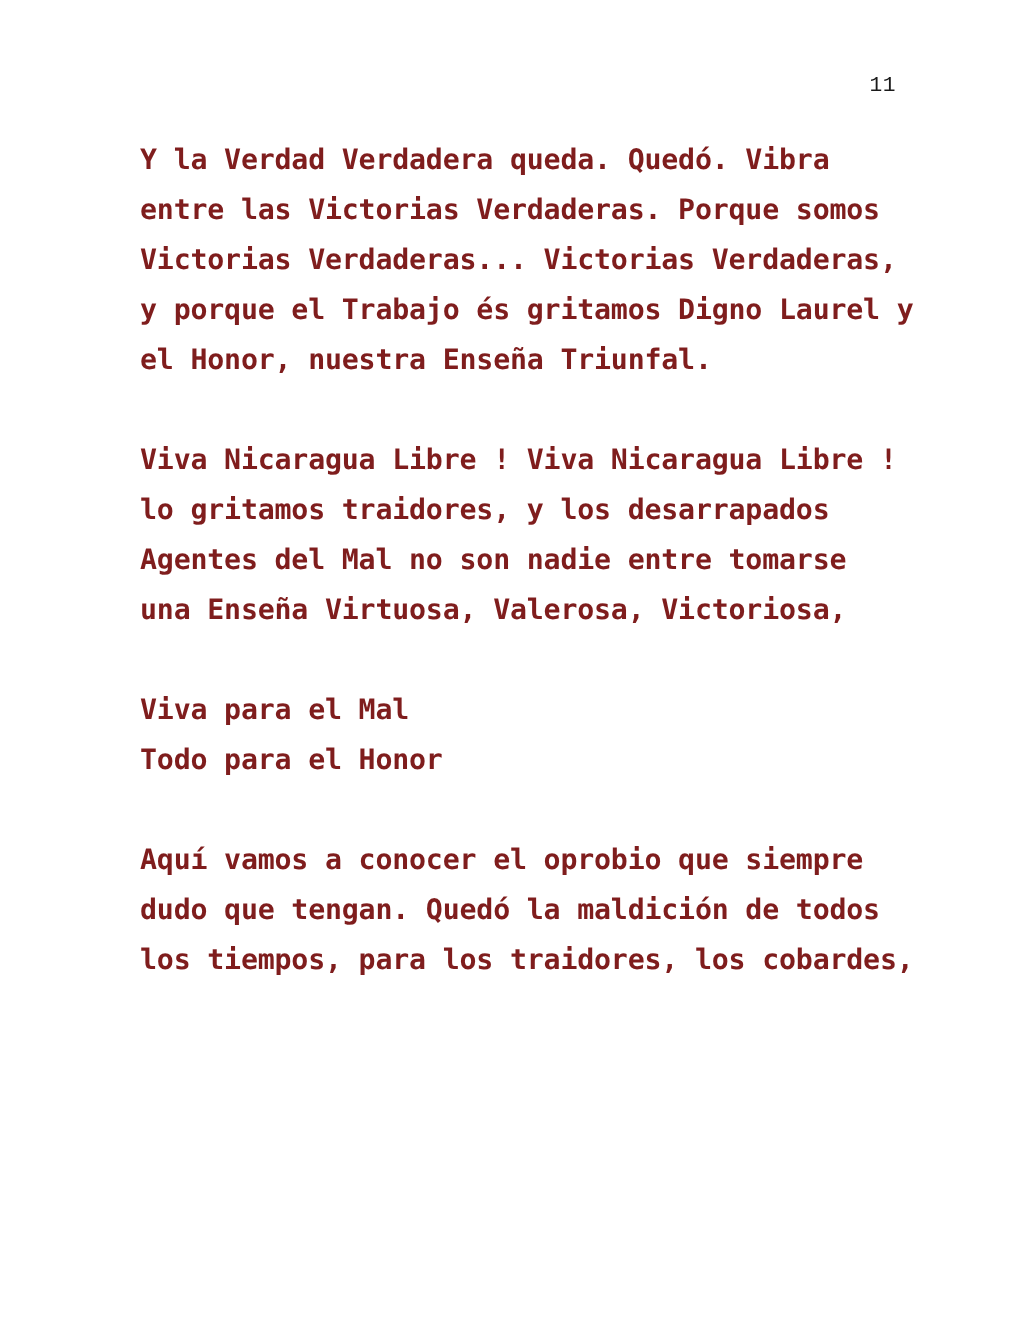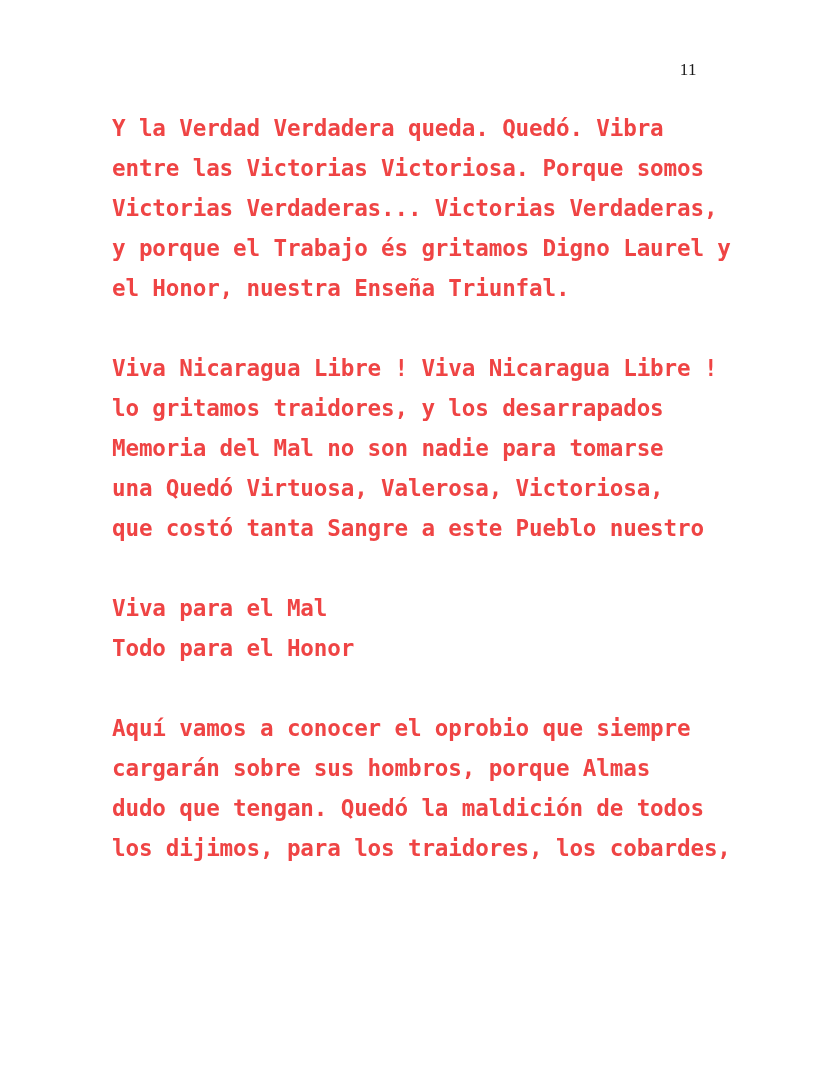--- a/index.html
+++ b/index.html
@@ -26,8 +26,8 @@
   .page-number {
     position: absolute;
     top: 60px;
-    right: 128px;
-    font-family: Liberation Serif, serif;
+    right: 108px;
+    font-family: Liberation Mono, monospace;
     font-size: 17px;
     line-height: 20px;
     color: #1a1a1a;

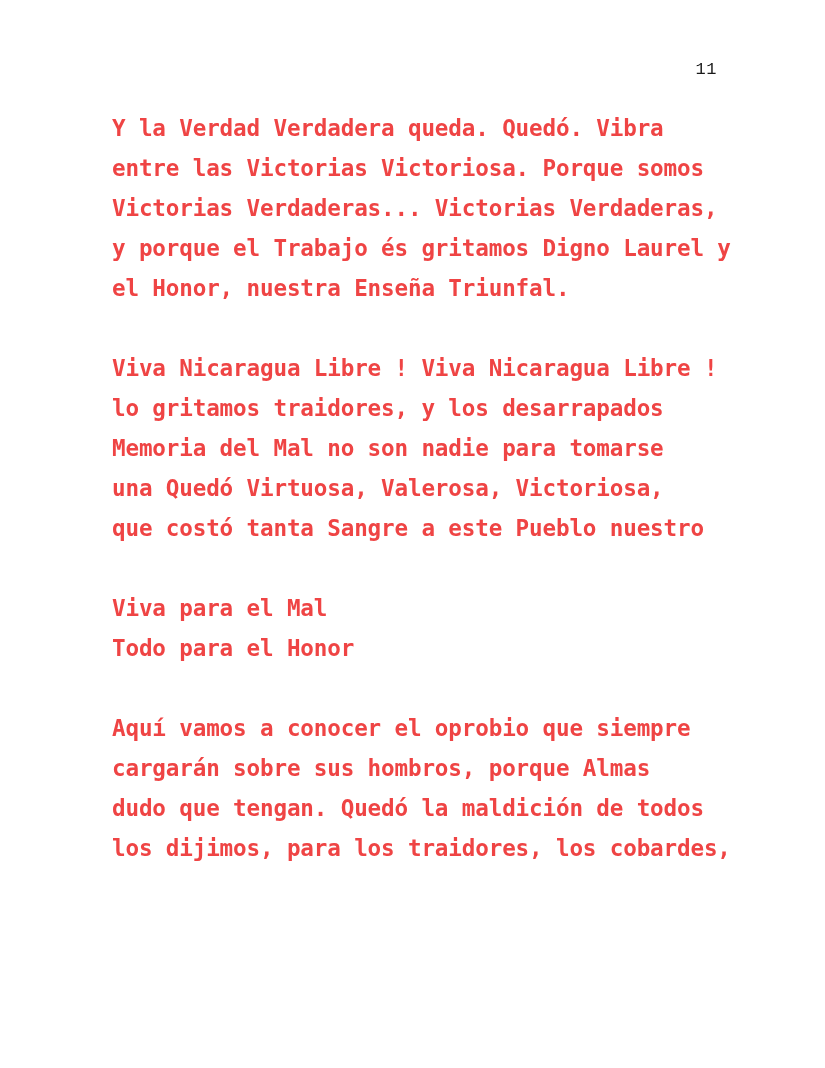--- a/index.html
+++ b/index.html
@@ -49,7 +49,7 @@
     font-weight: bold;
     font-size: 22.6px;
     line-height: 40px;
-    color: #ef4444;
+    color: #7f1d1d;
     text-align: justify;
     text-justify: inter-word;
     letter-spacing: -0.15px;

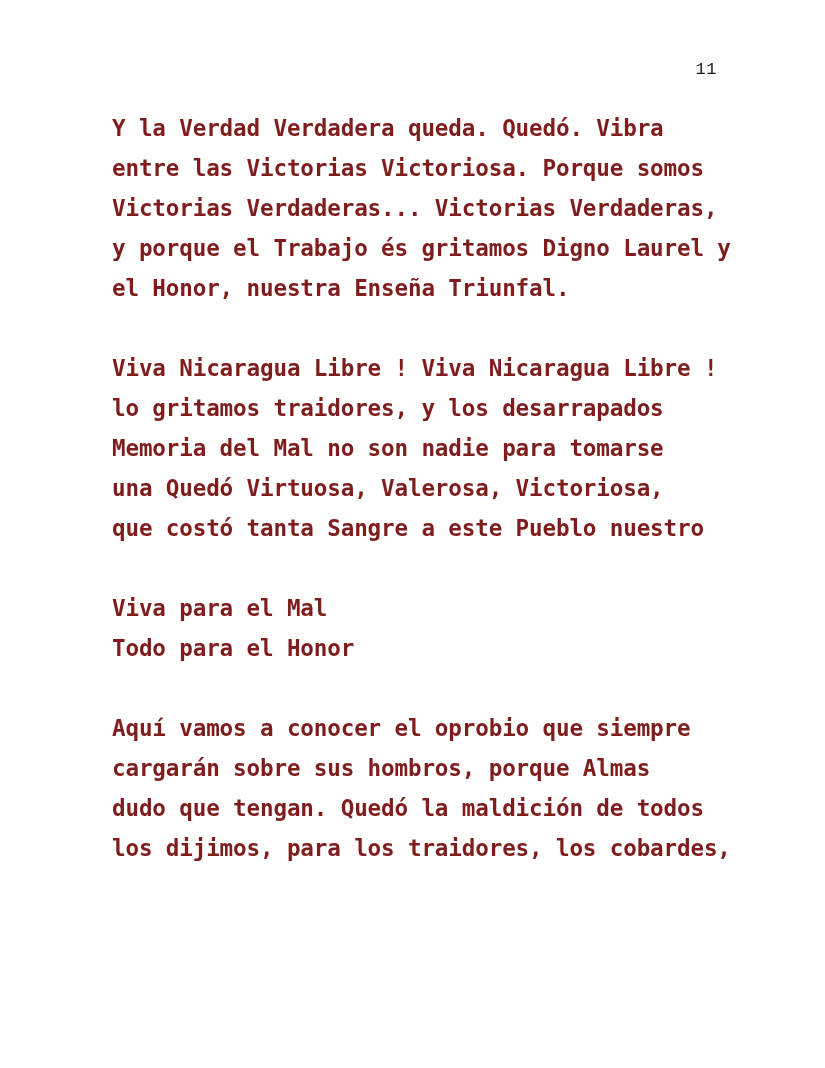--- a/index.html
+++ b/index.html
@@ -94,7 +94,7 @@
 
     <p class="para">
       <span class="line">Y la Verdad Verdadera queda. Quedó. Vibra</span>
-      <span class="line">entre las Victorias Victoriosa. Porque somos</span>
+      <span class="line">entre las Victorias Verdaderas. Porque somos</span>
       <span class="line">Victorias Verdaderas... Victorias Verdaderas,</span>
       <span class="line">y porque el Trabajo és gritamos Digno Laurel y</span>
       <span class="line last">el Honor, nuestra Enseña Triunfal.</span>

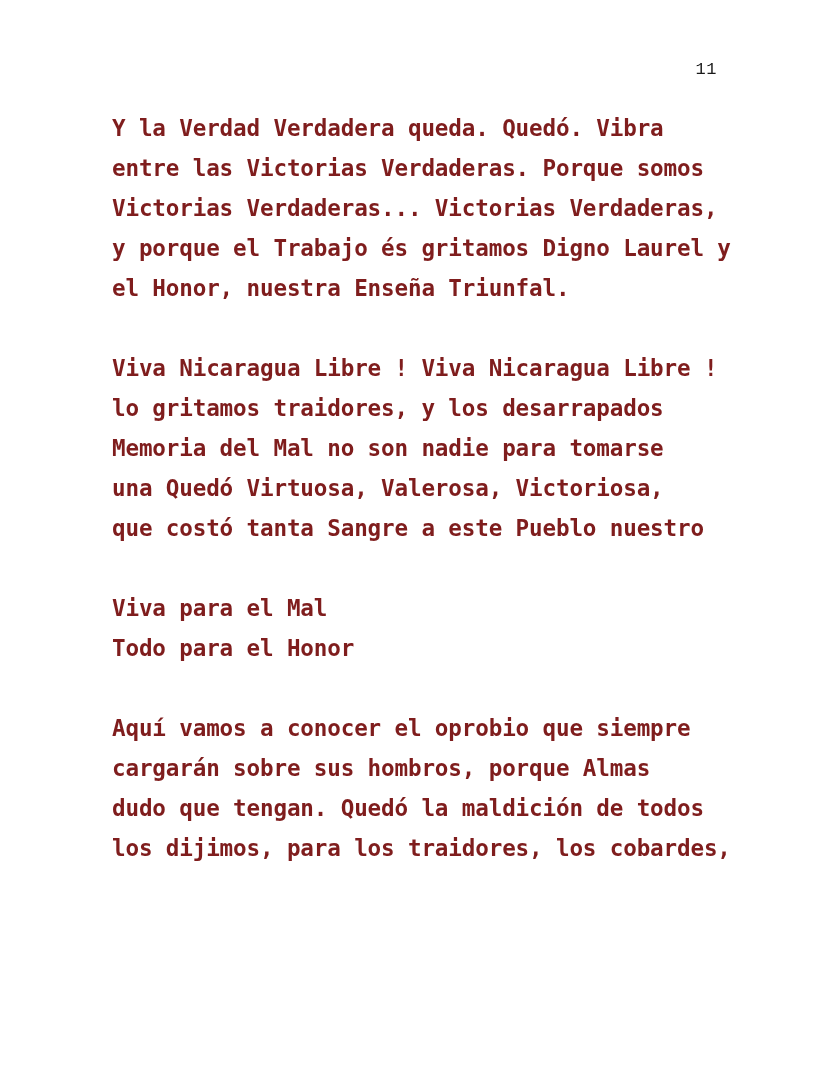--- a/index.html
+++ b/index.html
@@ -103,7 +103,7 @@
     <p class="para">
       <span class="line">Viva Nicaragua Libre ! Viva Nicaragua Libre !</span>
       <span class="line">lo gritamos traidores, y los desarrapados</span>
-      <span class="line">Memoria del Mal no son nadie para tomarse</span>
+      <span class="line">Agentes del Mal no son nadie entre tomarse</span>
       <span class="line">una Quedó Virtuosa, Valerosa, Victoriosa,</span>
       <span class="line">que costó tanta Sangre a este Pueblo nuestro</span>
     </p>

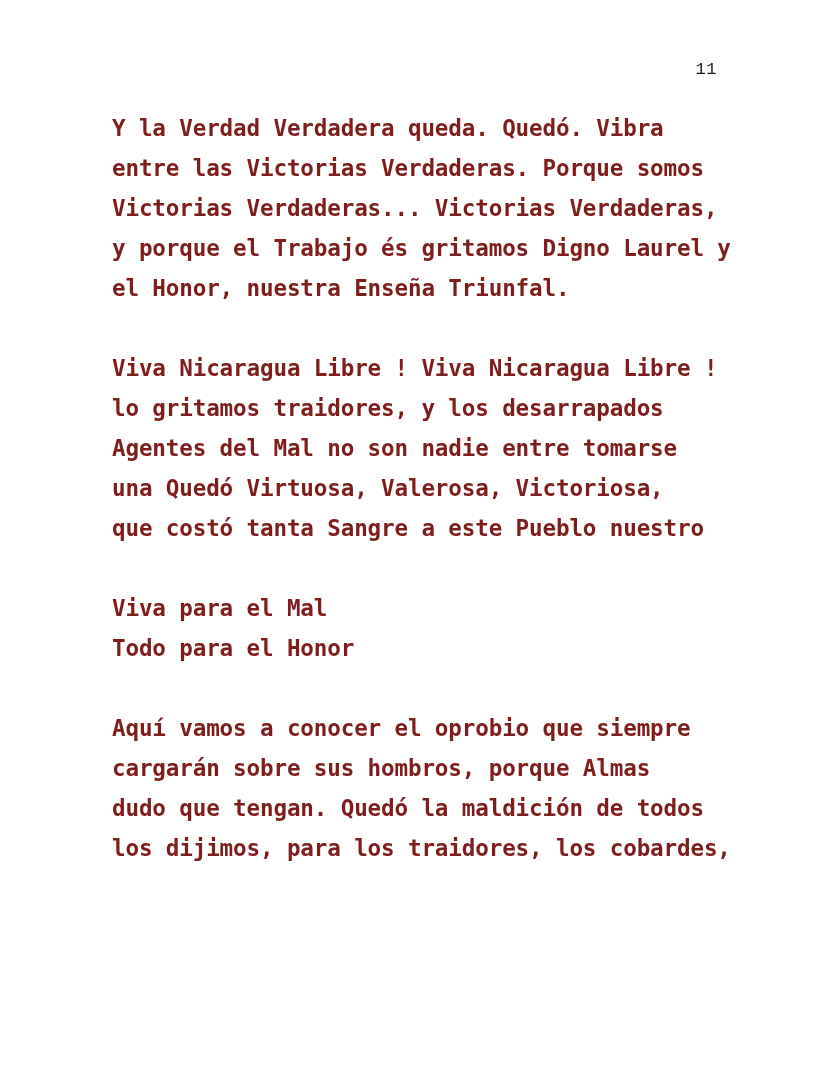--- a/index.html
+++ b/index.html
@@ -104,7 +104,7 @@
       <span class="line">Viva Nicaragua Libre ! Viva Nicaragua Libre !</span>
       <span class="line">lo gritamos traidores, y los desarrapados</span>
       <span class="line">Agentes del Mal no son nadie entre tomarse</span>
-      <span class="line">una Quedó Virtuosa, Valerosa, Victoriosa,</span>
+      <span class="line">una Enseña Virtuosa, Valerosa, Victoriosa,</span>
       <span class="line">que costó tanta Sangre a este Pueblo nuestro</span>
     </p>
 

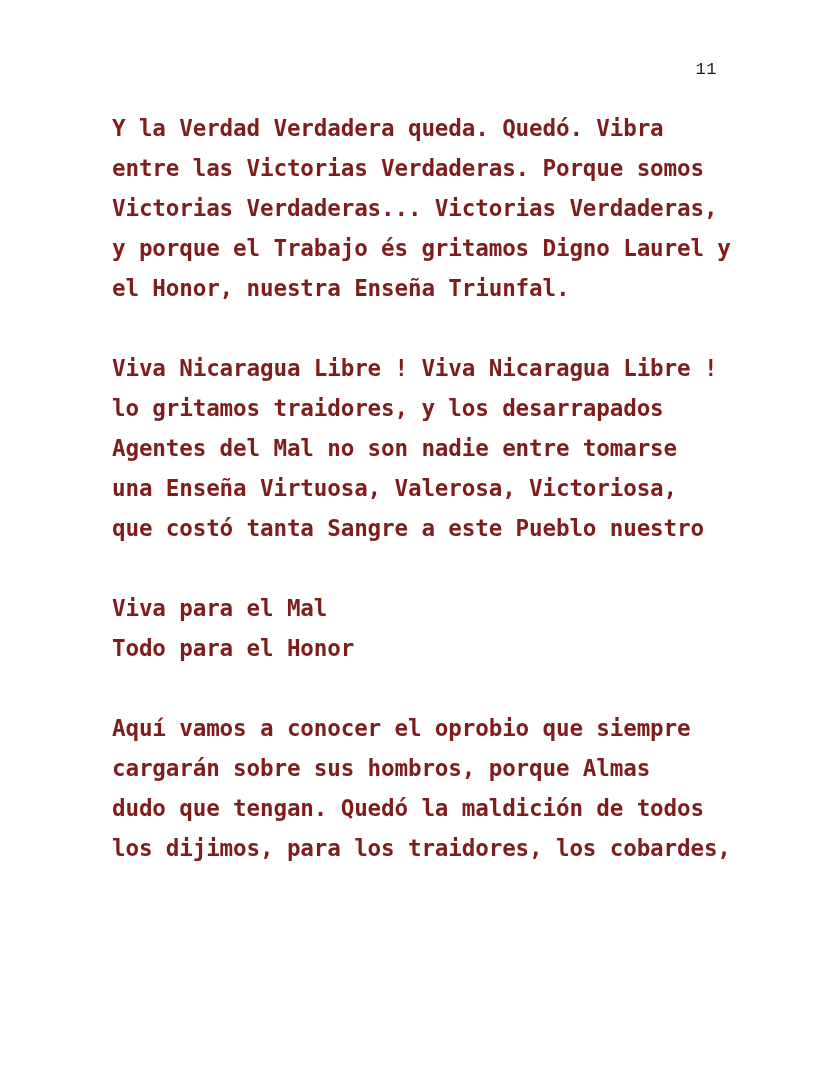--- a/index.html
+++ b/index.html
@@ -105,7 +105,6 @@
       <span class="line">lo gritamos traidores, y los desarrapados</span>
       <span class="line">Agentes del Mal no son nadie entre tomarse</span>
       <span class="line">una Enseña Virtuosa, Valerosa, Victoriosa,</span>
-      <span class="line">que costó tanta Sangre a este Pueblo nuestro</span>
     </p>
 
     <p class="para flush">

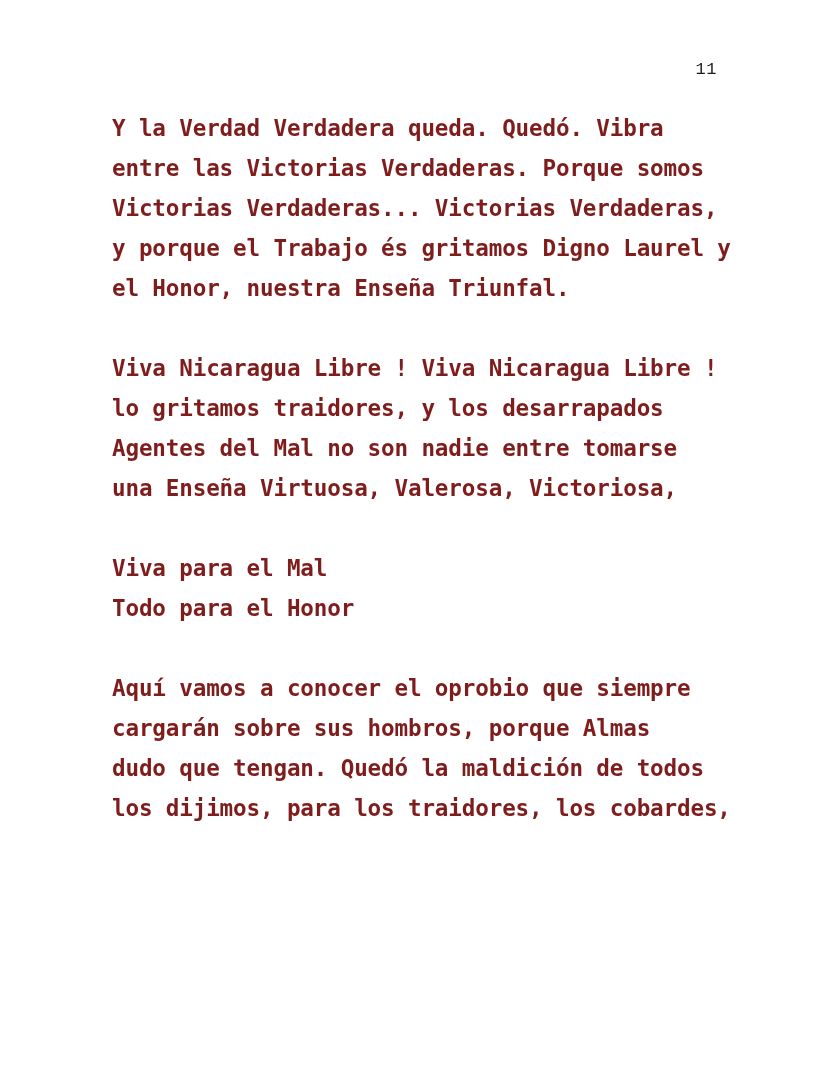--- a/index.html
+++ b/index.html
@@ -114,7 +114,6 @@
 
     <p class="para">
       <span class="line">Aquí vamos a conocer el oprobio que siempre</span>
-      <span class="line">cargarán sobre sus hombros, porque Almas</span>
       <span class="line">dudo que tengan. Quedó la maldición de todos</span>
       <span class="line last">los dijimos, para los traidores, los cobardes,</span>
     </p>

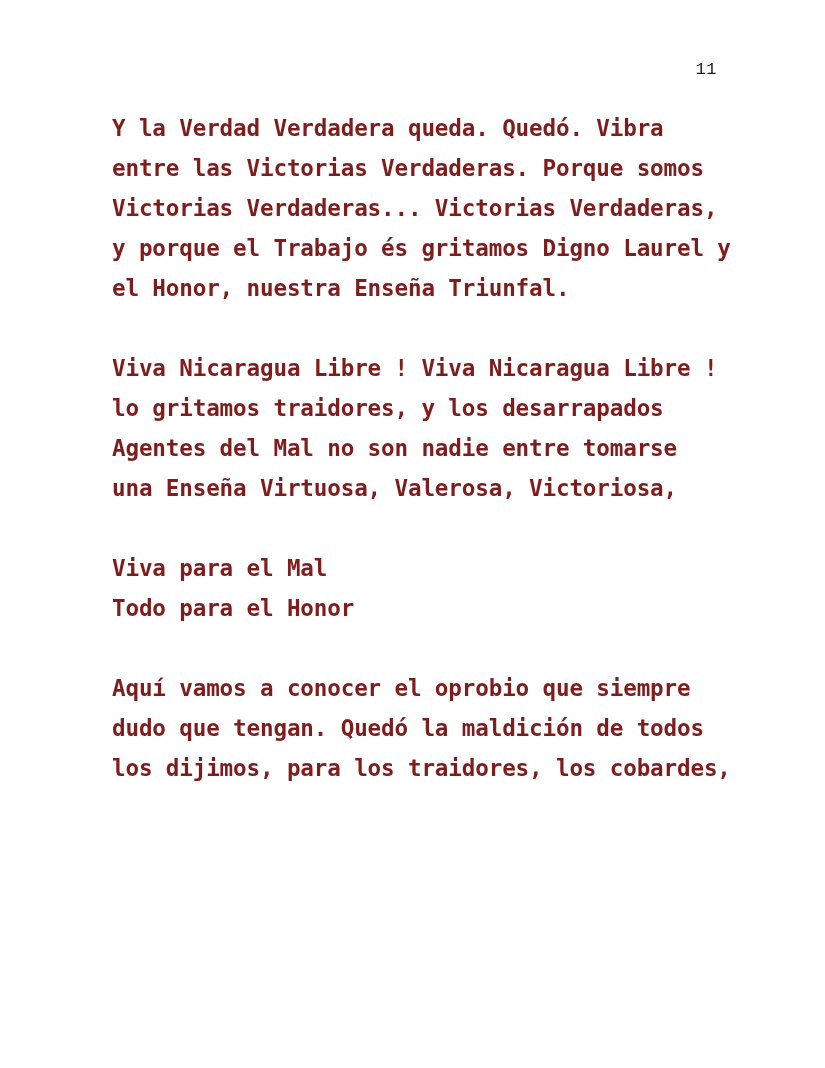--- a/index.html
+++ b/index.html
@@ -115,7 +115,7 @@
     <p class="para">
       <span class="line">Aquí vamos a conocer el oprobio que siempre</span>
       <span class="line">dudo que tengan. Quedó la maldición de todos</span>
-      <span class="line last">los dijimos, para los traidores, los cobardes,</span>
+      <span class="line last">los tiempos, para los traidores, los cobardes,</span>
     </p>
 
   </div>

